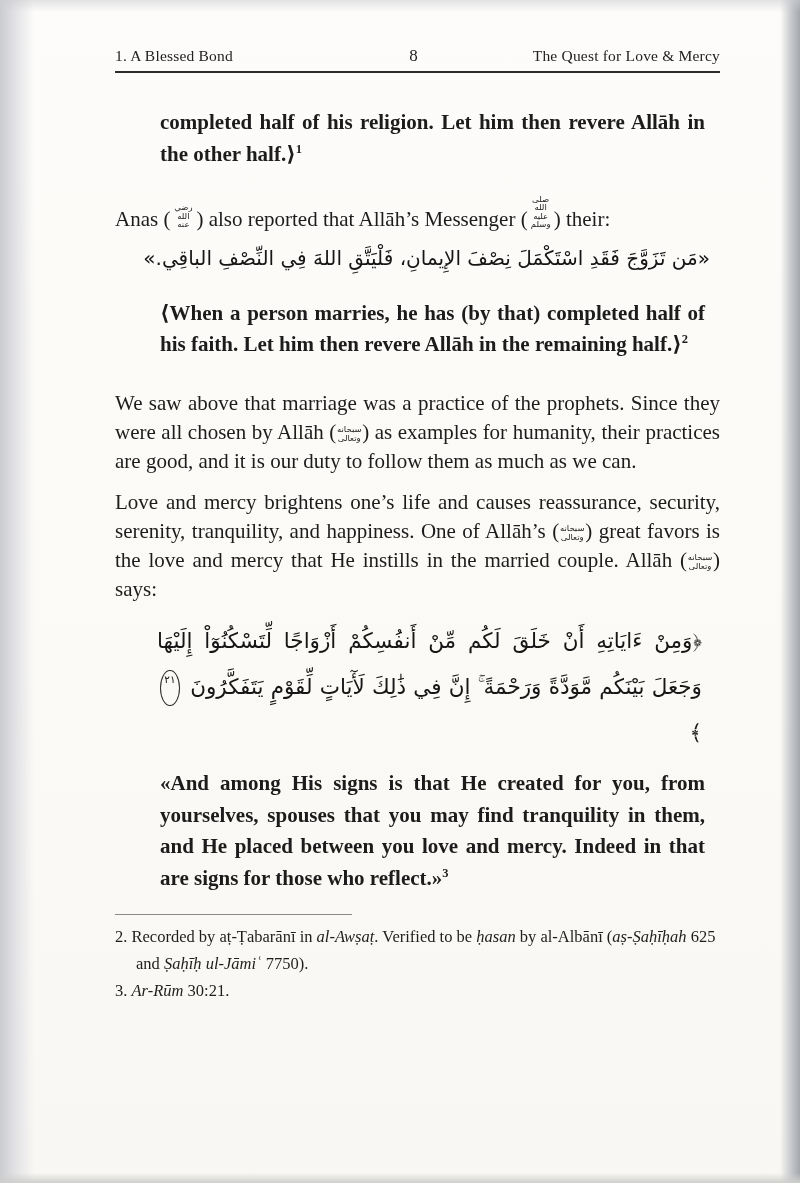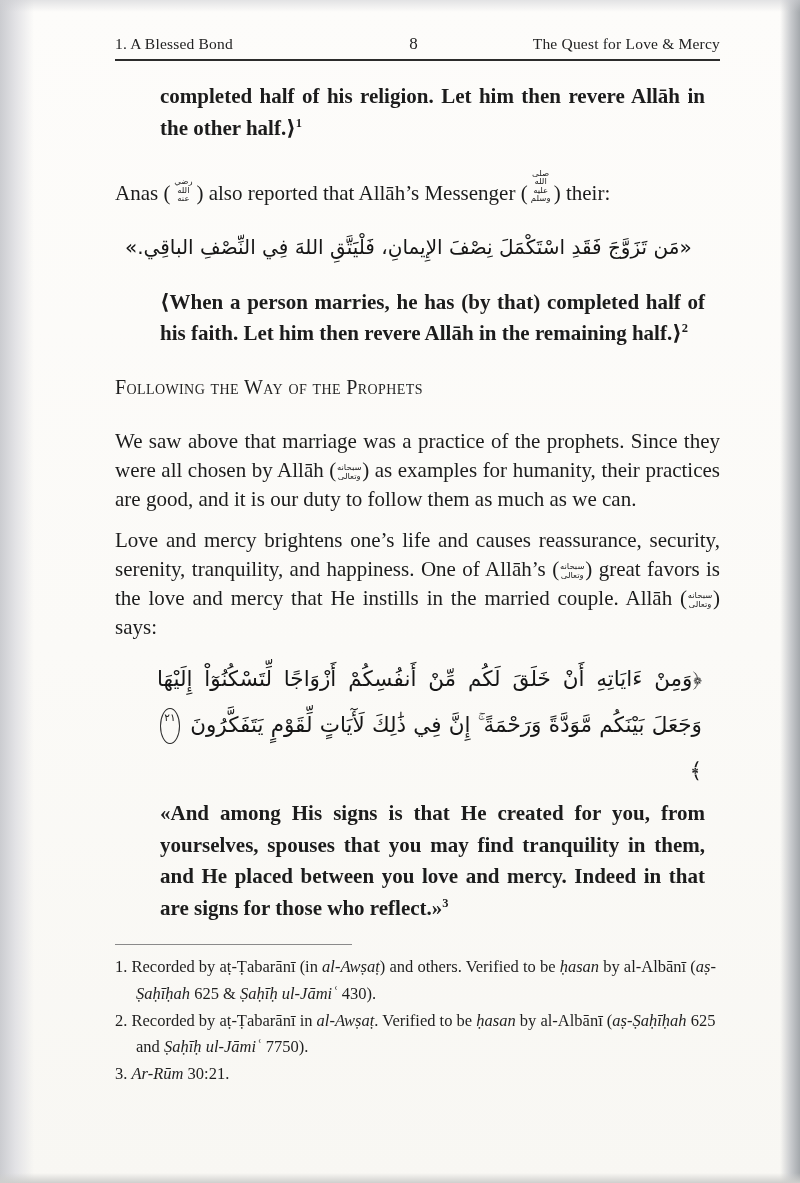--- a/index.html
+++ b/index.html
@@ -22,7 +22,7 @@
   .edge-bottom{left:0;right:0;bottom:0;height:10px;
     background:linear-gradient(0deg,#cfcfcd 0%,rgba(251,250,247,0) 100%);}
 
-  .content{position:absolute;left:115px;right:80px;top:34px;}
+  .content{position:absolute;left:115px;right:80px;top:46px;}
 
   .page-header{
     display:flex;align-items:baseline;

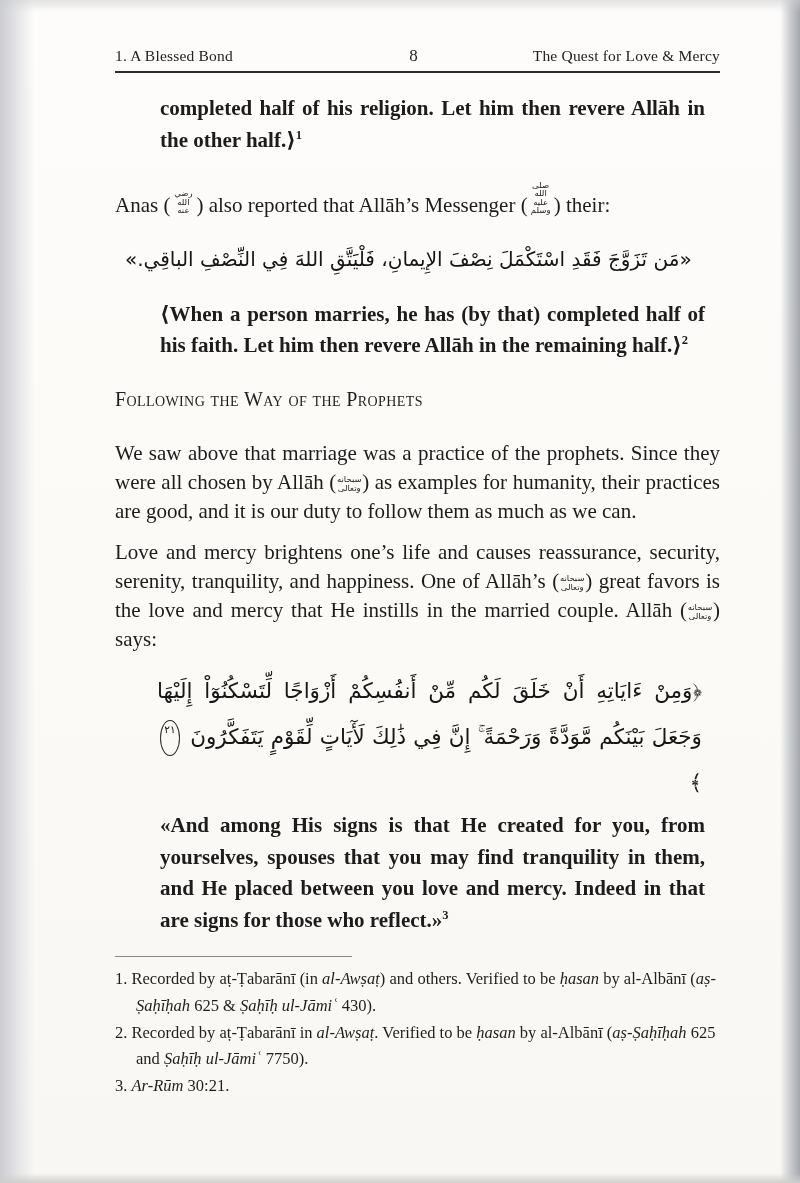--- a/index.html
+++ b/index.html
@@ -38,7 +38,7 @@
     font-weight:bold;font-size:21px;line-height:1.5;
     text-align:justify;
   }
-  .quote.first{margin-top:20px;}
+  .quote.first{margin-top:34px;}
 
   .body-para{
     margin-top:24px;font-size:21px;line-height:1.38;

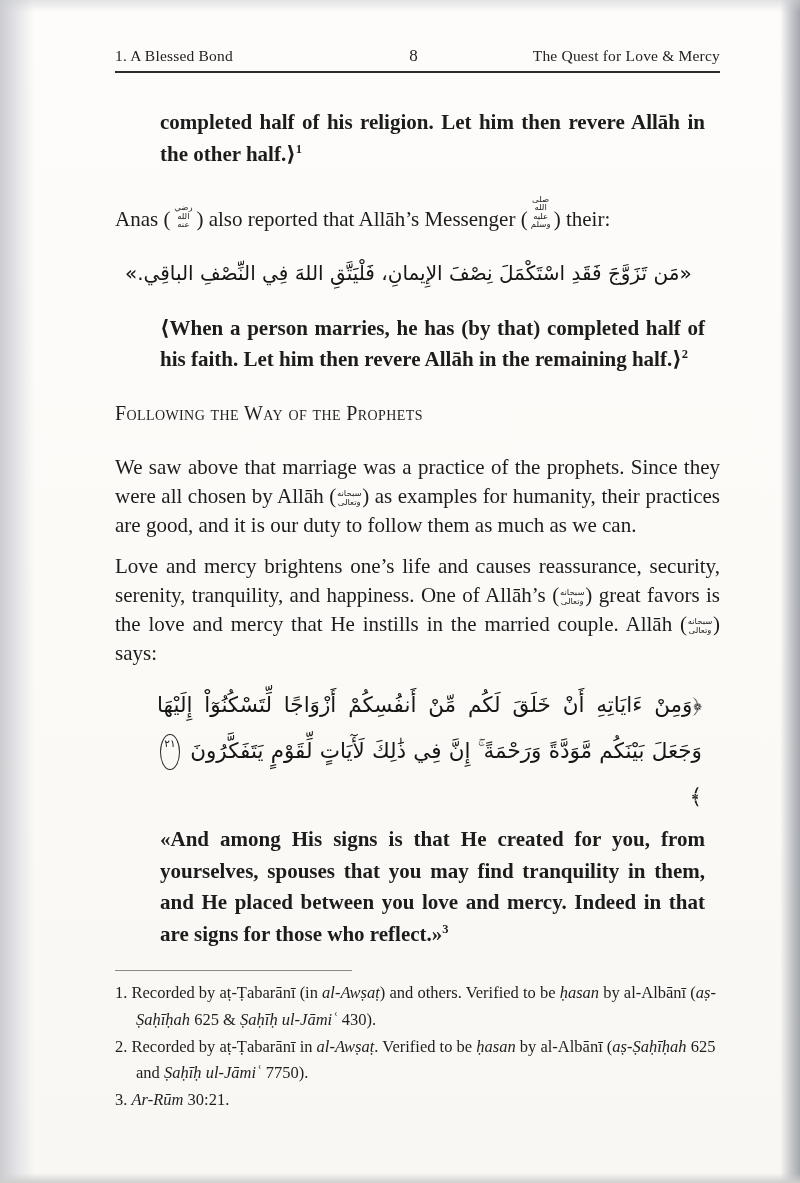--- a/index.html
+++ b/index.html
@@ -51,7 +51,7 @@
     color:#161616;
   }
   .hadith-ar{
-    margin:19px 10px 0 10px;text-align:left;
+    margin:4px 10px 0 10px;text-align:right;
     font-size:20px;line-height:2;
   }
   .verse-ar{

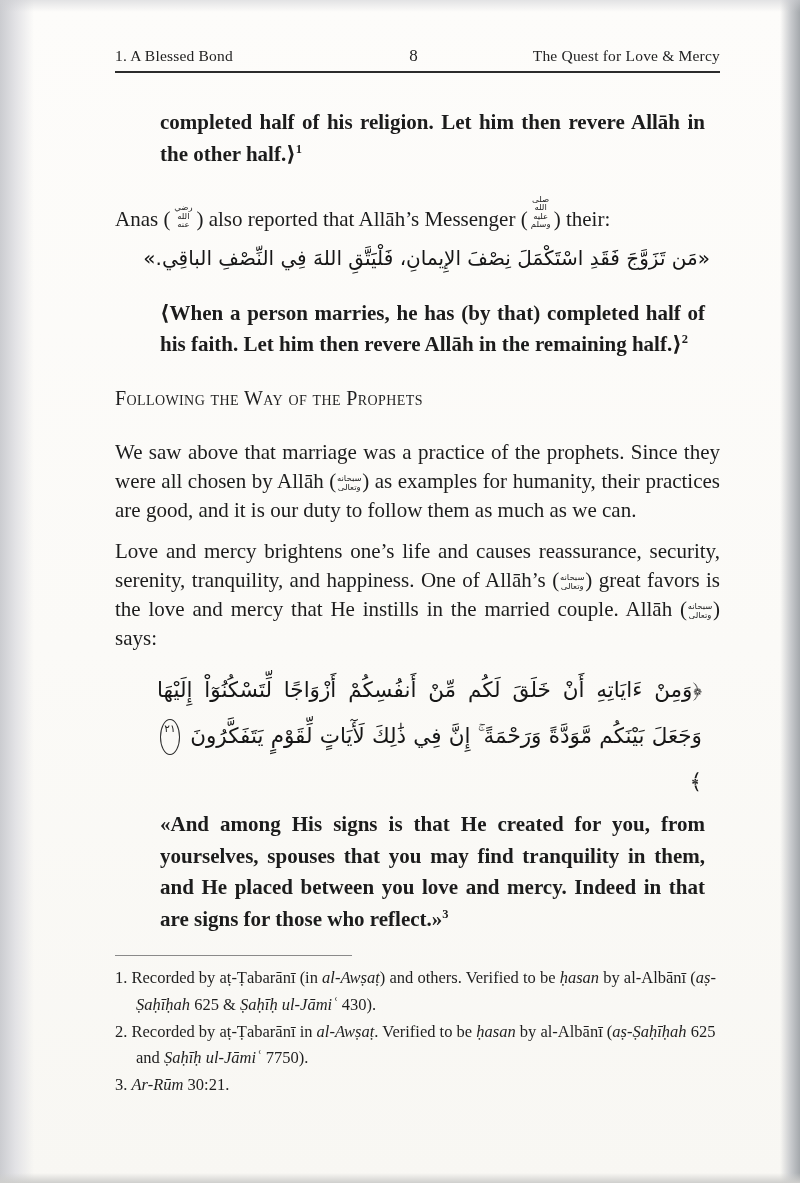--- a/index.html
+++ b/index.html
@@ -115,7 +115,6 @@
 
     <div class="quote"><span>⟨When a person marries, he has (by that) completed half of his faith. Let him then revere Allāh in the remaining half.⟩</span><span class="seg-sup">2</span></div>
 
-    <div class="section-heading">Following the Way of the Prophets</div>
 
     <div class="body-para" style="margin-top:28px"><span>We saw above that marriage was a practice of the prophets. Since they were all chosen by Allāh (</span><span class="seg-hon">سبحانه وتعالى</span><span>) as examples for humanity, their practices are good, and it is our duty to follow them as much as we can.</span></div>
 

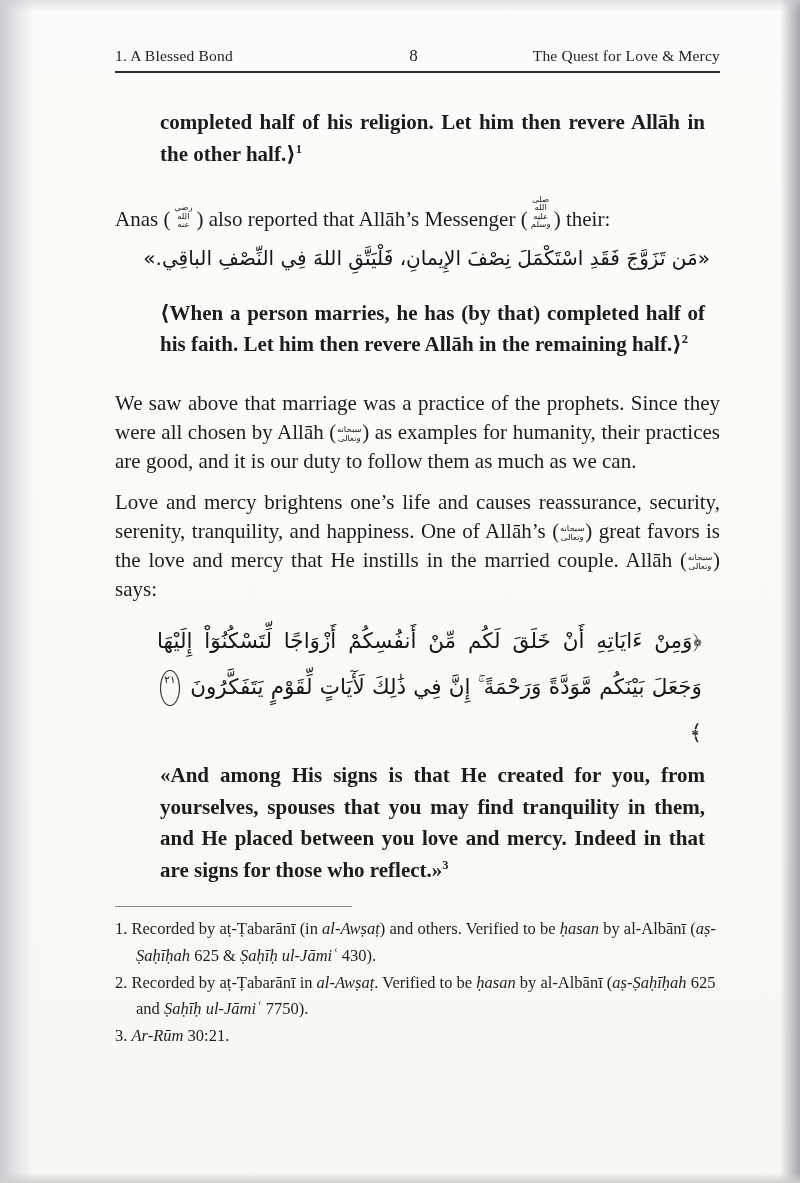--- a/index.html
+++ b/index.html
@@ -123,7 +123,7 @@
 
     <div class="arabic verse-ar" lang="ar" dir="rtl"><span>﴿وَمِنْ ءَايَاتِهِ أَنْ خَلَقَ لَكُم مِّنْ أَنفُسِكُمْ أَزْوَاجًا لِّتَسْكُنُوٓاْ إِلَيْهَا وَجَعَلَ بَيْنَكُم مَّوَدَّةً وَرَحْمَةً ۚ إِنَّ فِي ذَٰلِكَ لَأٓيَاتٍ لِّقَوْمٍ يَتَفَكَّرُونَ </span><span class="seg-marker">٢١</span><span> ﴾</span></div>
 
-    <div class="quote" style="margin-top:4px"><span>«And among His signs is that He created for you, from yourselves, spouses that you may find tranquility in them, and He placed between you love and mercy. Indeed in that are signs for those who reflect.»</span><span class="seg-sup">3</span></div>
+    <div class="quote" style="margin-top:12px"><span>«And among His signs is that He created for you, from yourselves, spouses that you may find tranquility in them, and He placed between you love and mercy. Indeed in that are signs for those who reflect.»</span><span class="seg-sup">3</span></div>
 
     <div class="footnotes">
       <div class="fn-rule"></div>

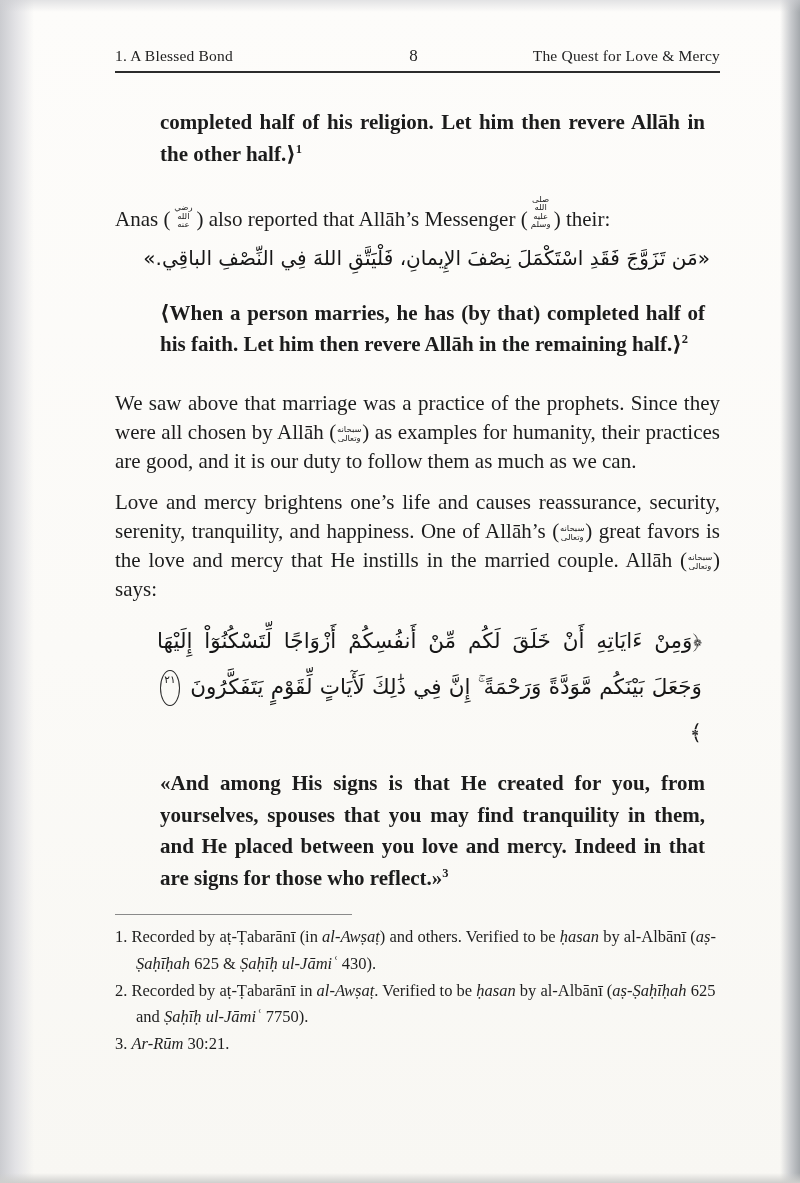--- a/index.html
+++ b/index.html
@@ -127,7 +127,6 @@
 
     <div class="footnotes">
       <div class="fn-rule"></div>
-      <div class="fn"><span>1. Recorded by aṭ-Ṭabarānī (in </span><span class="seg-i">al-Awṣaṭ</span><span>) and others. Verified to be </span><span class="seg-i">ḥasan</span><span> by al-Albānī (</span><span class="seg-i">aṣ-Ṣaḥīḥah</span><span> 625 &amp; </span><span class="seg-i">Ṣaḥīḥ ul-Jāmiʿ</span><span> 430).</span></div>
       <div class="fn"><span>2. Recorded by aṭ-Ṭabarānī in </span><span class="seg-i">al-Awṣaṭ</span><span>. Verified to be </span><span class="seg-i">ḥasan</span><span> by al-Albānī (</span><span class="seg-i">aṣ-Ṣaḥīḥah</span><span> 625 and </span><span class="seg-i">Ṣaḥīḥ ul-Jāmiʿ</span><span> 7750).</span></div>
       <div class="fn"><span>3. </span><span class="seg-i">Ar-Rūm</span><span> 30:21.</span></div>
     </div>

